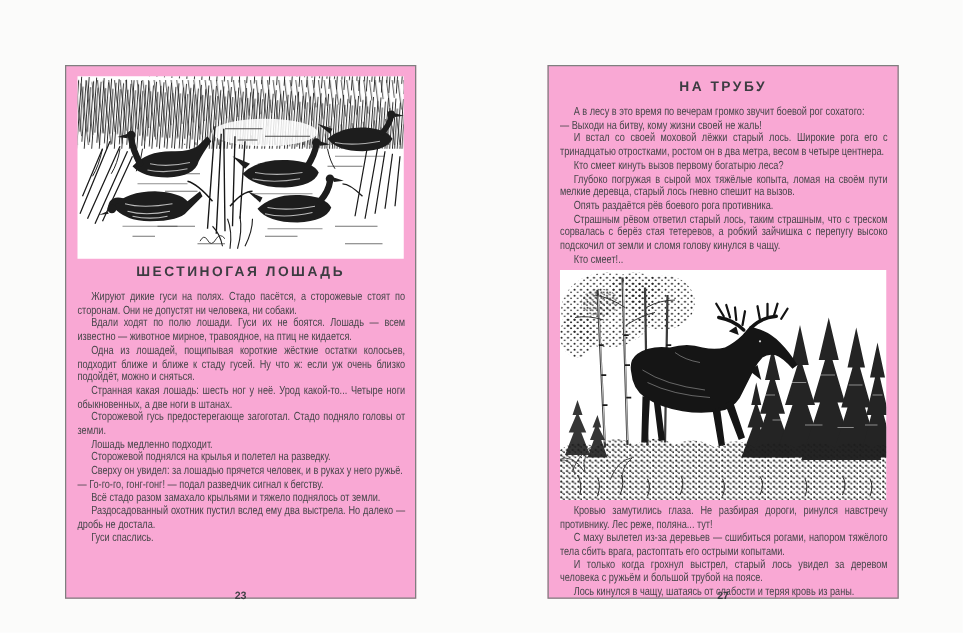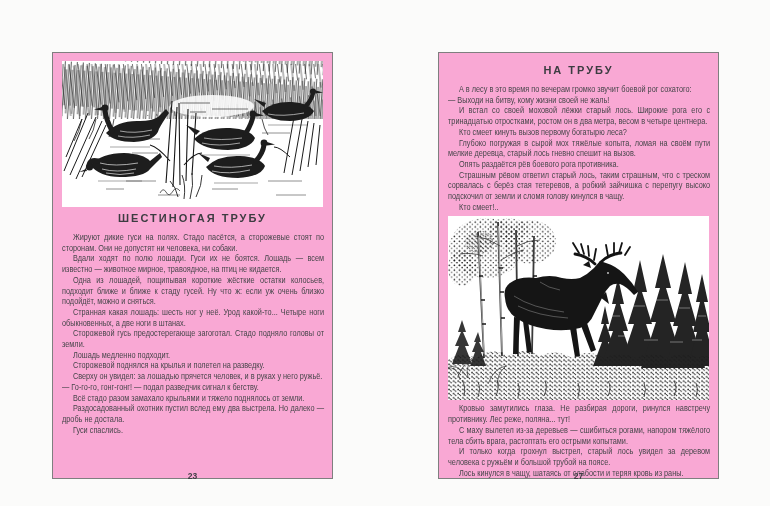--- a/index.html
+++ b/index.html
@@ -113,7 +113,7 @@
     </svg>
 
 
-    <h2 class="heading">ШЕСТИНОГАЯ ТРУБУ</h2>
+    <h2 class="heading">ШЕСТИНОГАЯ ЛОШАДЬ</h2>
 
     <div class="prose">
         <p>Жируют дикие гуси на полях. Стадо пасётся, а сторожевые стоят по сторонам. Они не допустят ни человека, ни собаки.</p>

